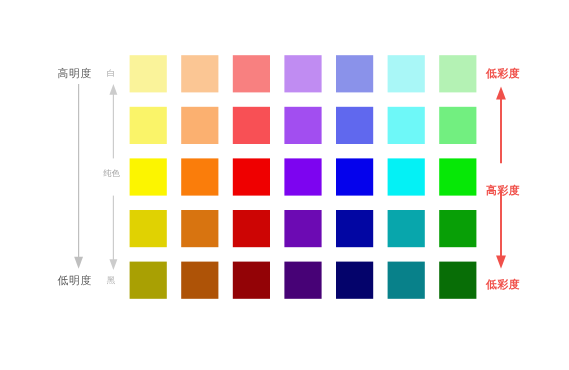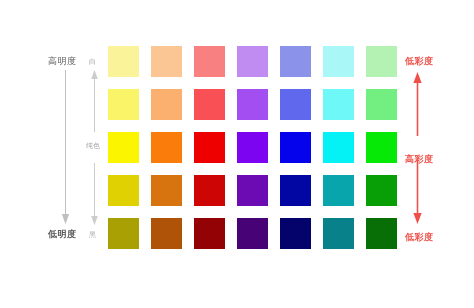--- a/index.html
+++ b/index.html
@@ -30,7 +30,7 @@
     line-height: 1;
   }
   #label-high-brightness { left: 48px; top: 57px; }
-  #label-low-brightness  { left: 48px; top: 230px; font-weight: bold; }
+  #label-low-brightness  { left: 48px; top: 230px; }
 
   .axis-label-small {
     position: absolute;

